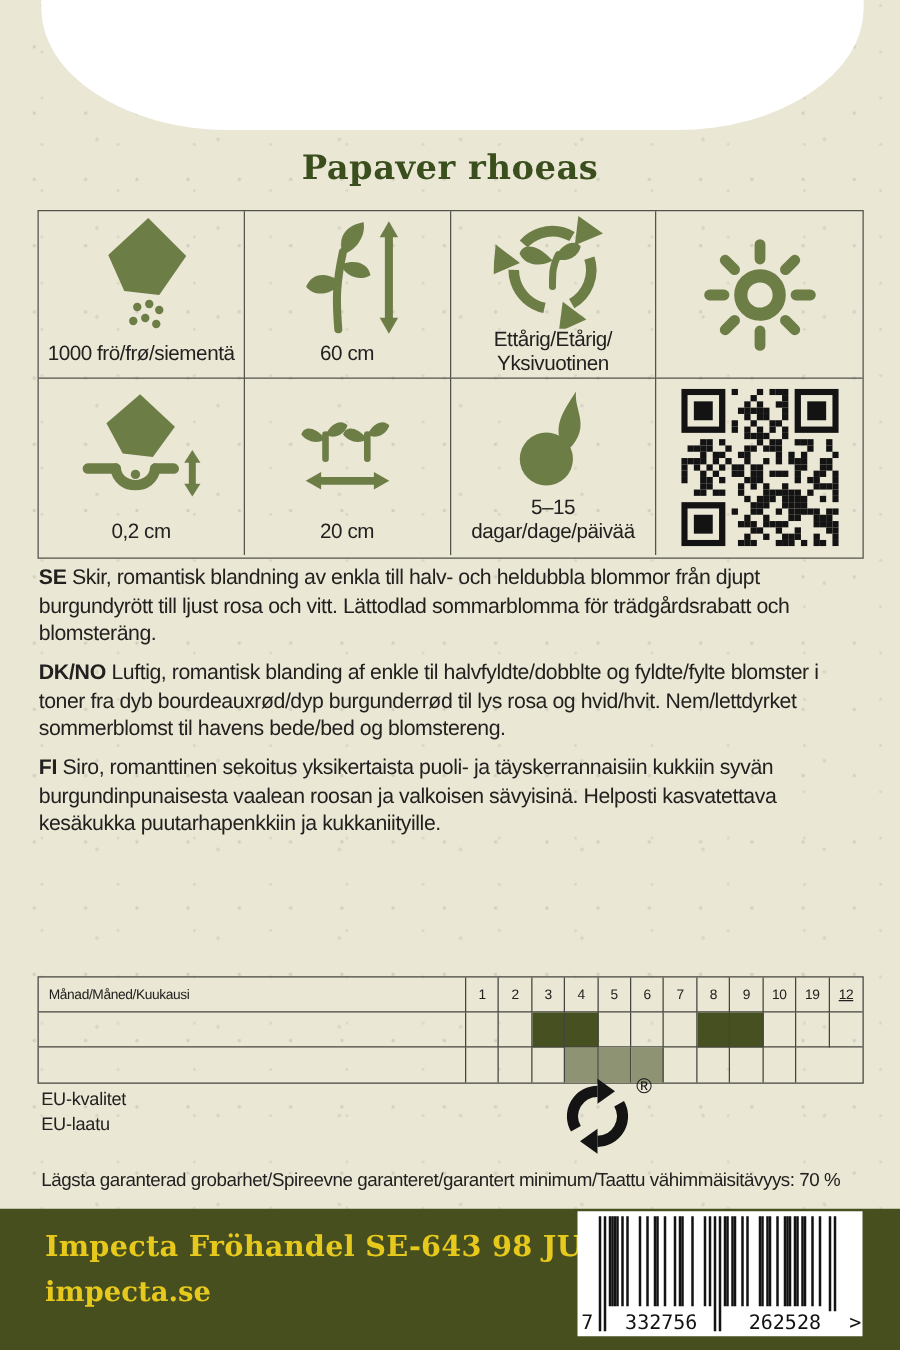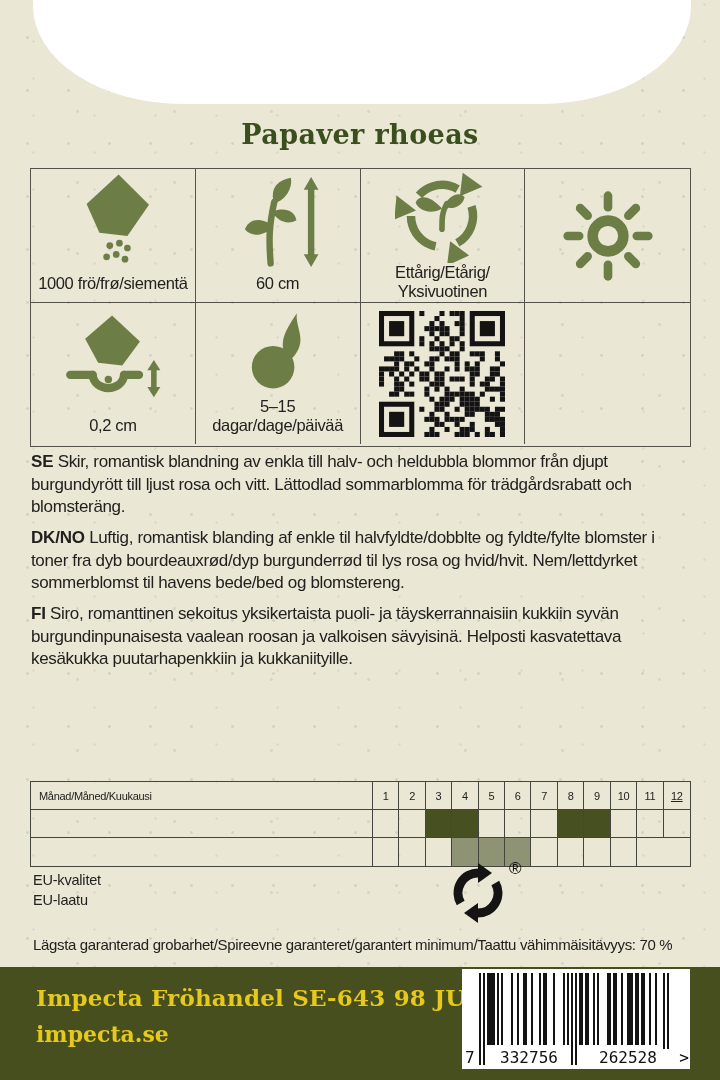--- a/index.html
+++ b/index.html
@@ -169,6 +169,26 @@
       <div class="glabel">0,2 cm</div>
     </div>
 
+    <div class="gcell">
+      <div class="icon-wrap">
+        <svg class="icon" width="94" height="88" viewBox="0 0 100 100">
+          <g>
+            <path class="stroke" d="M30 58 C 30 48 30 42 30 36" stroke-width="6" stroke-linecap="round"></path>
+            <path d="M30 40 C 20 28 10 28 8 36 C 14 44 24 44 30 40 Z"></path>
+            <path d="M30 36 C 36 24 46 22 50 28 C 46 38 36 40 30 36 Z"></path>
+          </g>
+          <g transform="translate(38,0)">
+            <path class="stroke" d="M30 58 C 30 48 30 42 30 36" stroke-width="6" stroke-linecap="round"></path>
+            <path d="M30 40 C 20 28 10 28 8 36 C 14 44 24 44 30 40 Z"></path>
+            <path d="M30 36 C 36 24 46 22 50 28 C 46 38 36 40 30 36 Z"></path>
+          </g>
+          <line class="stroke" x1="24" y1="78" x2="76" y2="78" stroke-width="7"></line>
+          <polygon points="12,78 26,70 26,86"></polygon>
+          <polygon points="88,78 74,70 74,86"></polygon>
+        </svg>
+      </div>
+      <div class="glabel">20 cm</div>
+    </div>
 
     <div class="gcell">
       <div class="icon-wrap">

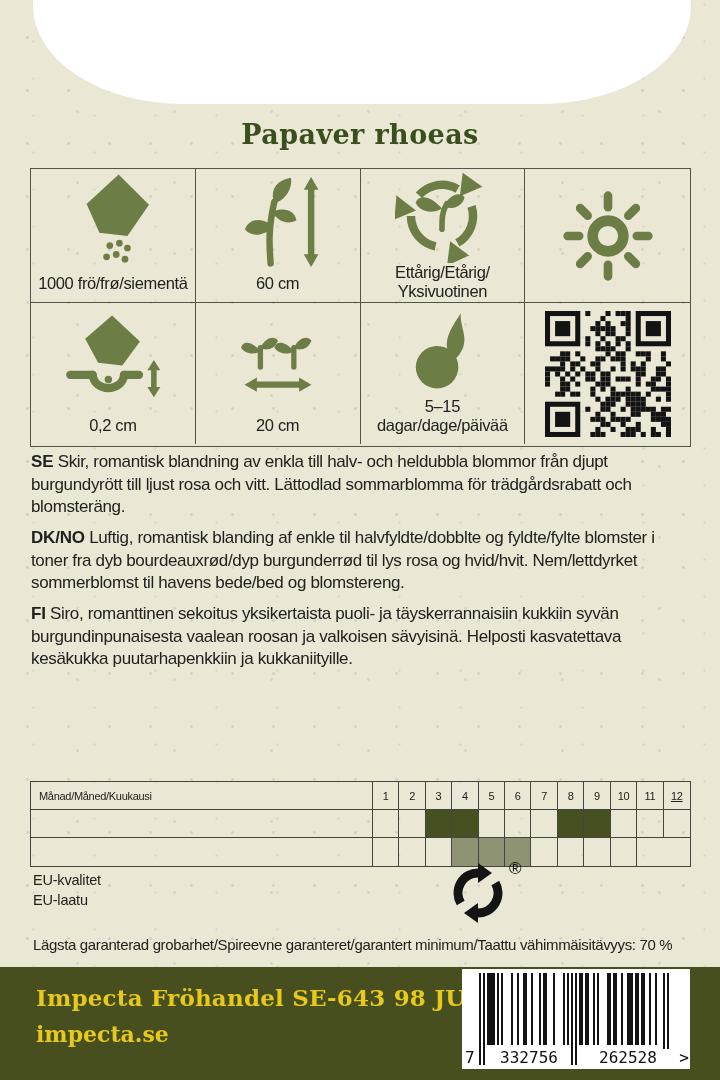--- a/index.html
+++ b/index.html
@@ -443,7 +443,7 @@
       <div class="cal-cell">8</div>
       <div class="cal-cell">9</div>
       <div class="cal-cell">10</div>
-      <div class="cal-cell">11</div>
+      <div class="cal-cell">19</div>
       <div class="cal-cell">12</div>
       <div class="cal-cell"></div>
       <div class="cal-cell"></div>

